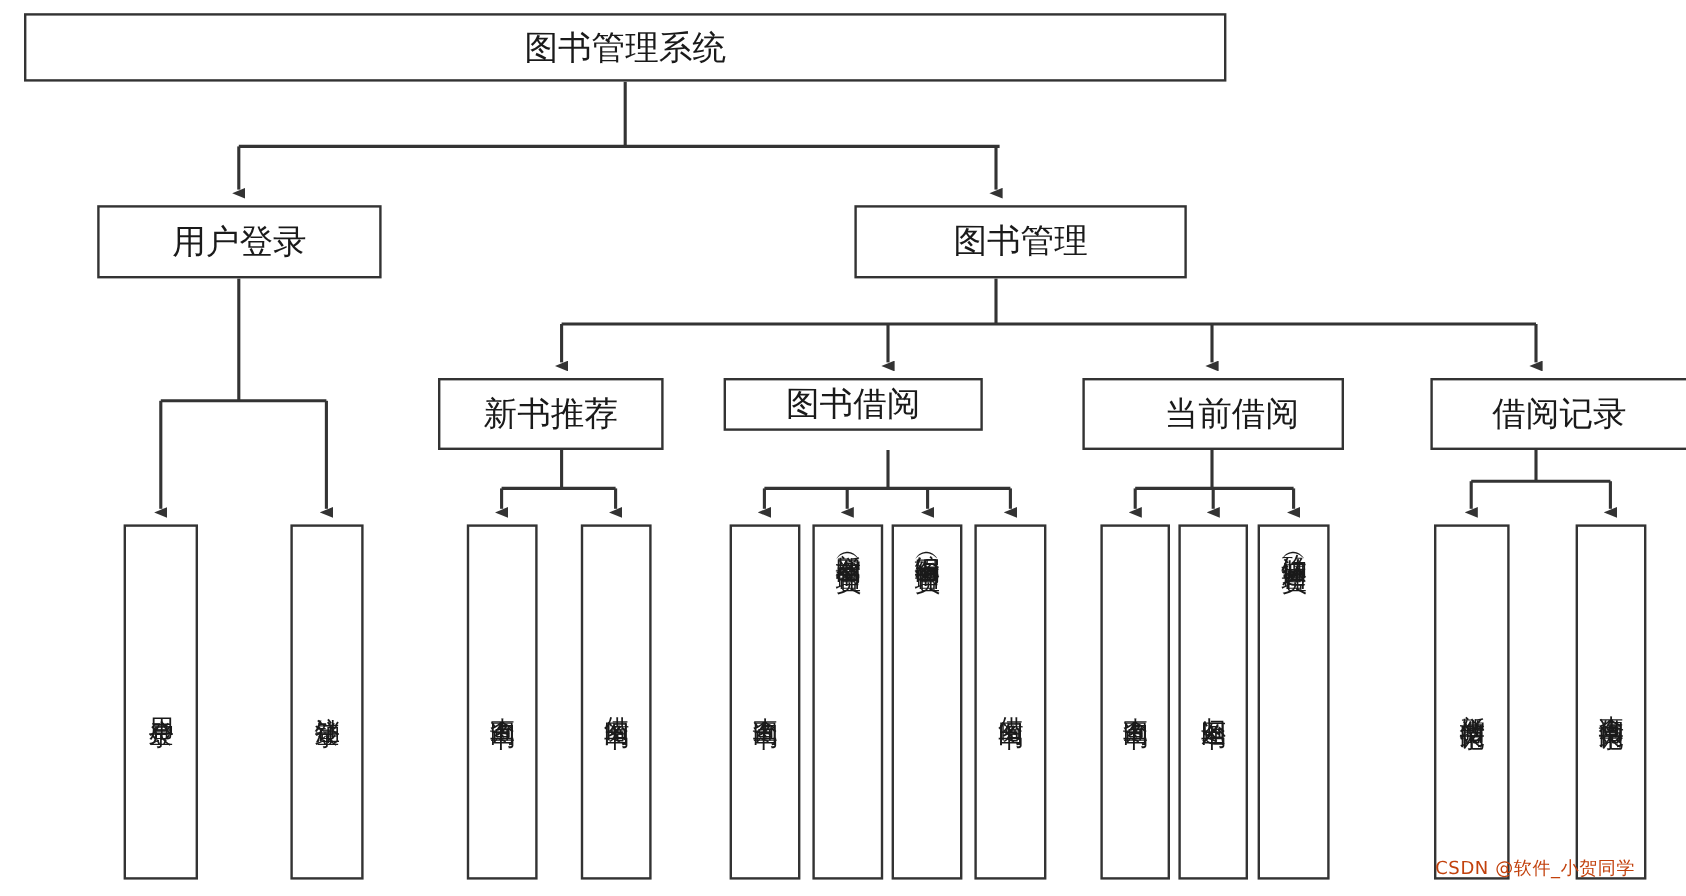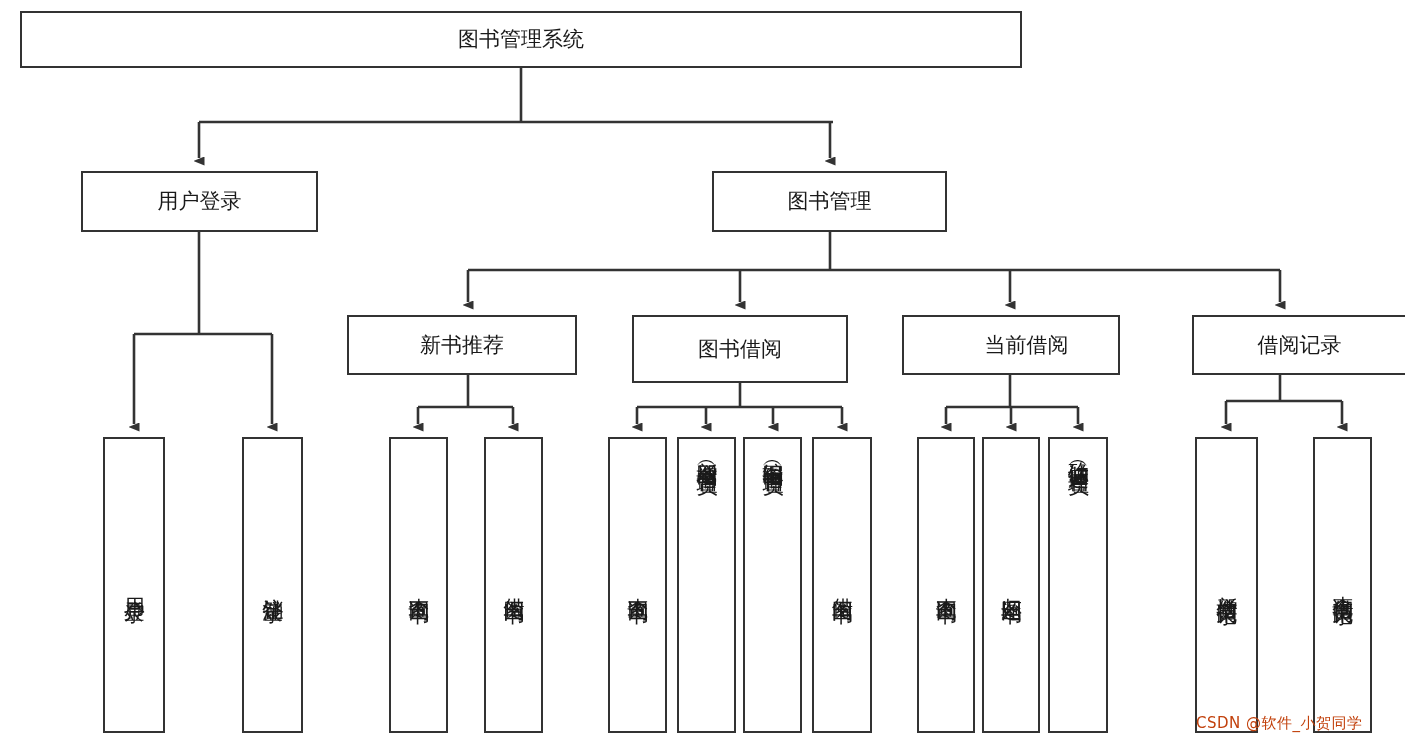--- a/index.html
+++ b/index.html
@@ -42,7 +42,7 @@
   }
   .node.horiz .label {
     writing-mode: horizontal-tb;
-    font-size: 21px;
+    font-size: 28px;
   }
   .node.vert {
     padding: 6px 0;

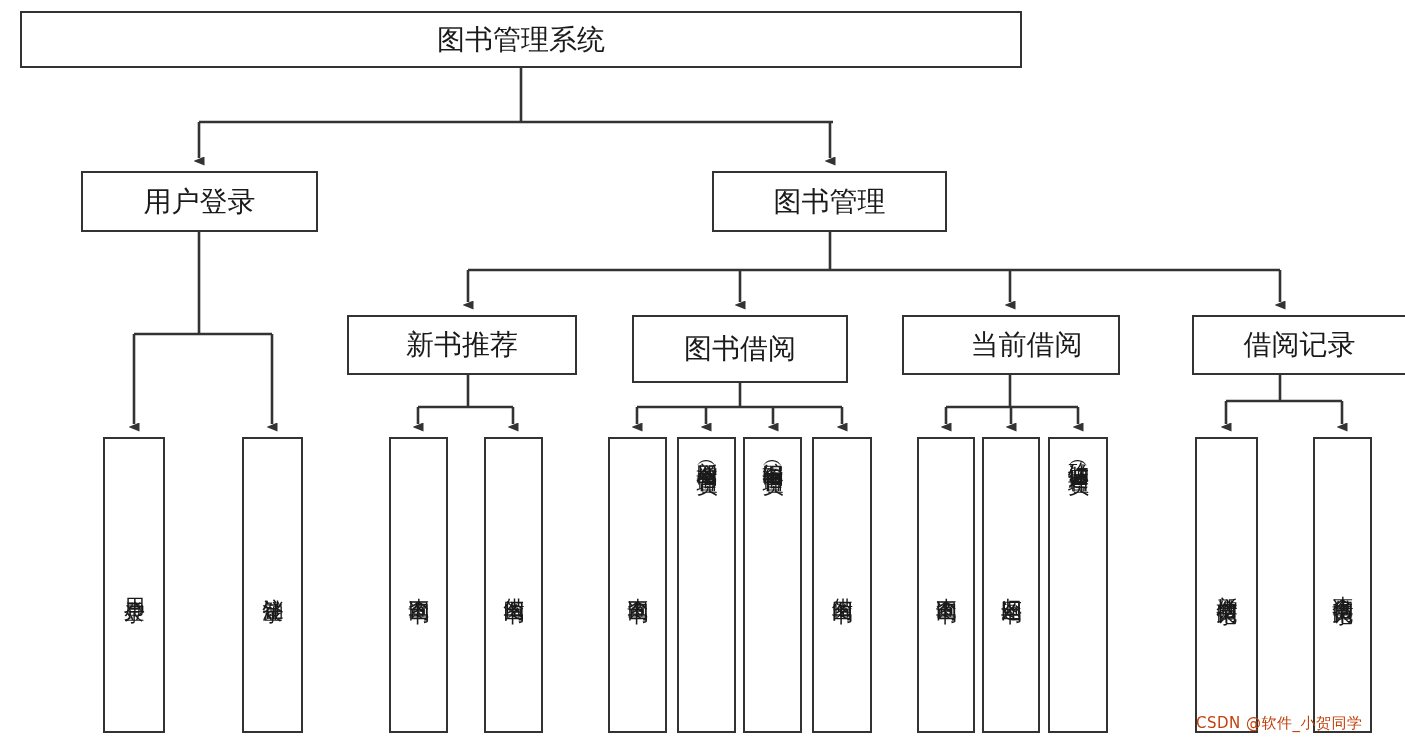--- a/index.html
+++ b/index.html
@@ -128,7 +128,7 @@
   <div class="node horiz" style="left:81px; top:171px; width:237px; height:61px;">
     <span class="label">用户登录</span>
   </div>
-  <div class="node horiz" style="left:712px; top:171px; width:235px; height:61px;font-family:Liberation Serif, serif;">
+  <div class="node horiz" style="left:712px; top:171px; width:277px; height:61px;font-family:Liberation Serif, serif;">
     <span class="label">图书管理</span>
   </div>
 

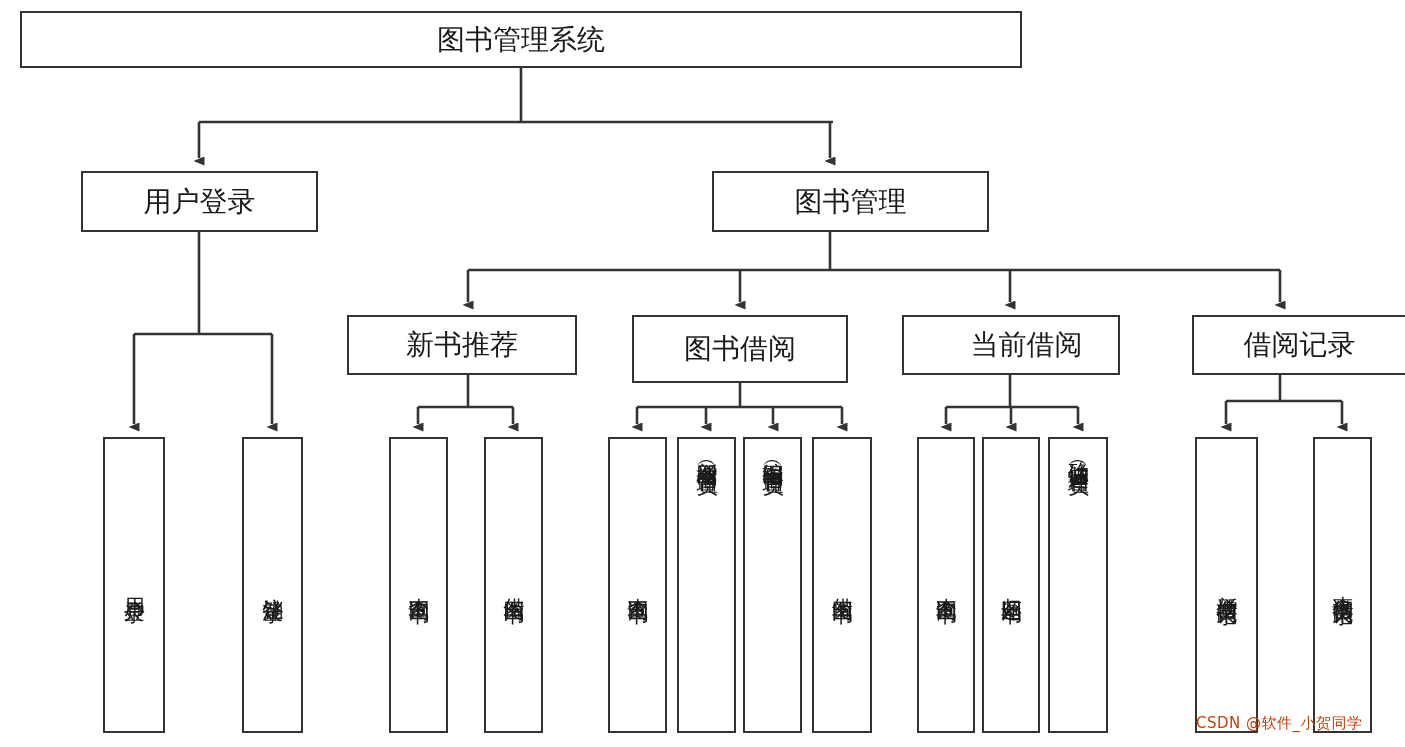--- a/index.html
+++ b/index.html
@@ -132,7 +132,7 @@
     <span class="label">图书管理</span>
   </div>
 
-  <div class="node horiz" style="left:347px; top:315px; width:230px; height:60px;">
+  <div class="node horiz" style="left:365px; top:315px; width:188px; height:60px;">
     <span class="label">新书推荐</span>
   </div>
   <div class="node horiz" style="left:632px; top:315px; width:216px; height:68px;">

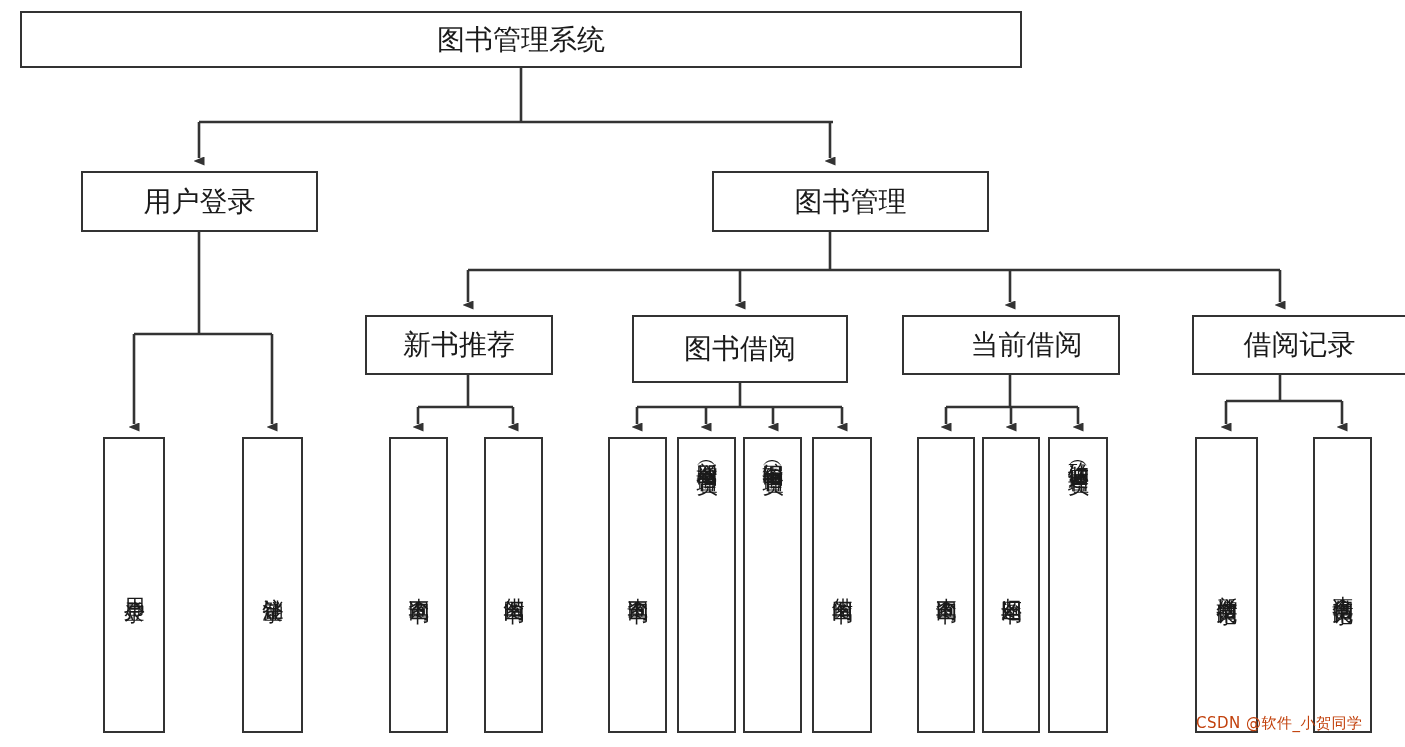--- a/index.html
+++ b/index.html
@@ -135,7 +135,7 @@
   <div class="node horiz" style="left:365px; top:315px; width:188px; height:60px;">
     <span class="label">新书推荐</span>
   </div>
-  <div class="node horiz" style="left:632px; top:315px; width:216px; height:68px;">
+  <div class="node horiz" style="left:603px; top:315px; width:216px; height:44px;">
     <span class="label">图书借阅</span>
   </div>
   <div class="node horiz" style="left:902px; top:315px; width:218px; height:60px;padding-left:31px;">

